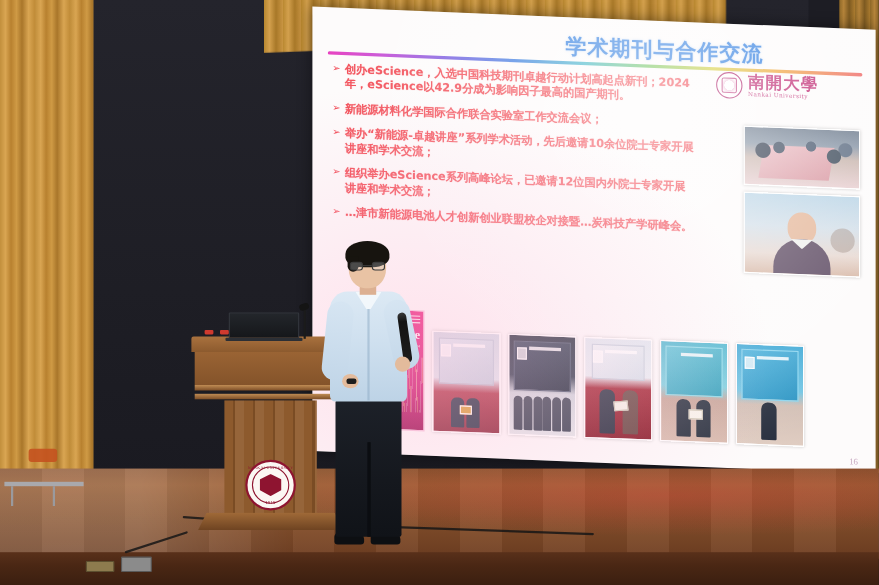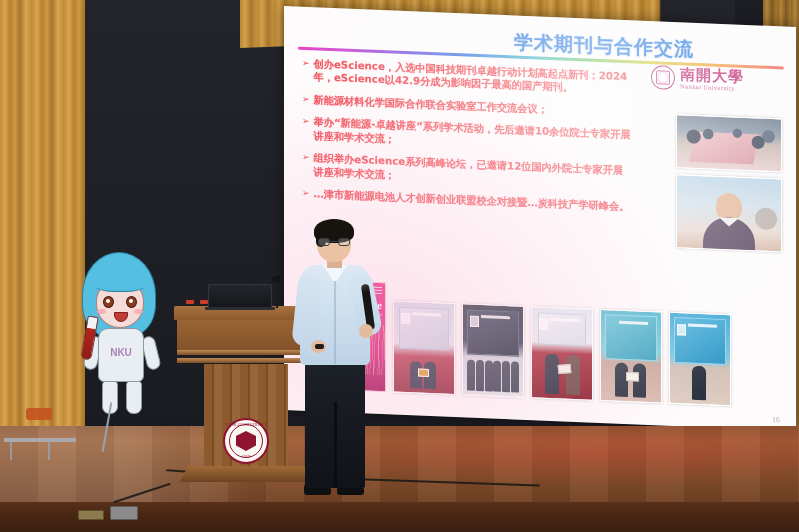--- a/index.html
+++ b/index.html
@@ -776,25 +776,6 @@
     <div class="sp-clicker"></div>
   </div>
 
-  <div class="mascot">
-    <div class="m-hair"></div>
-    <div class="m-face"></div>
-    <div class="m-bang"></div>
-    <div class="m-eye l"></div>
-    <div class="m-eye r"></div>
-    <div class="m-blush l"></div>
-    <div class="m-blush r"></div>
-    <div class="m-mouth"></div>
-    <div class="m-arm l"></div>
-    <div class="m-arm r"></div>
-    <div class="m-leg l"></div>
-    <div class="m-leg r"></div>
-    <div class="m-body">
-      <div class="m-nku">NKU</div>
-    </div>
-    <div class="m-tube"></div>
-    <div class="m-stand"></div>
-  </div>
 
   <div class="side-table">
     <i style="left:6px"></i>

